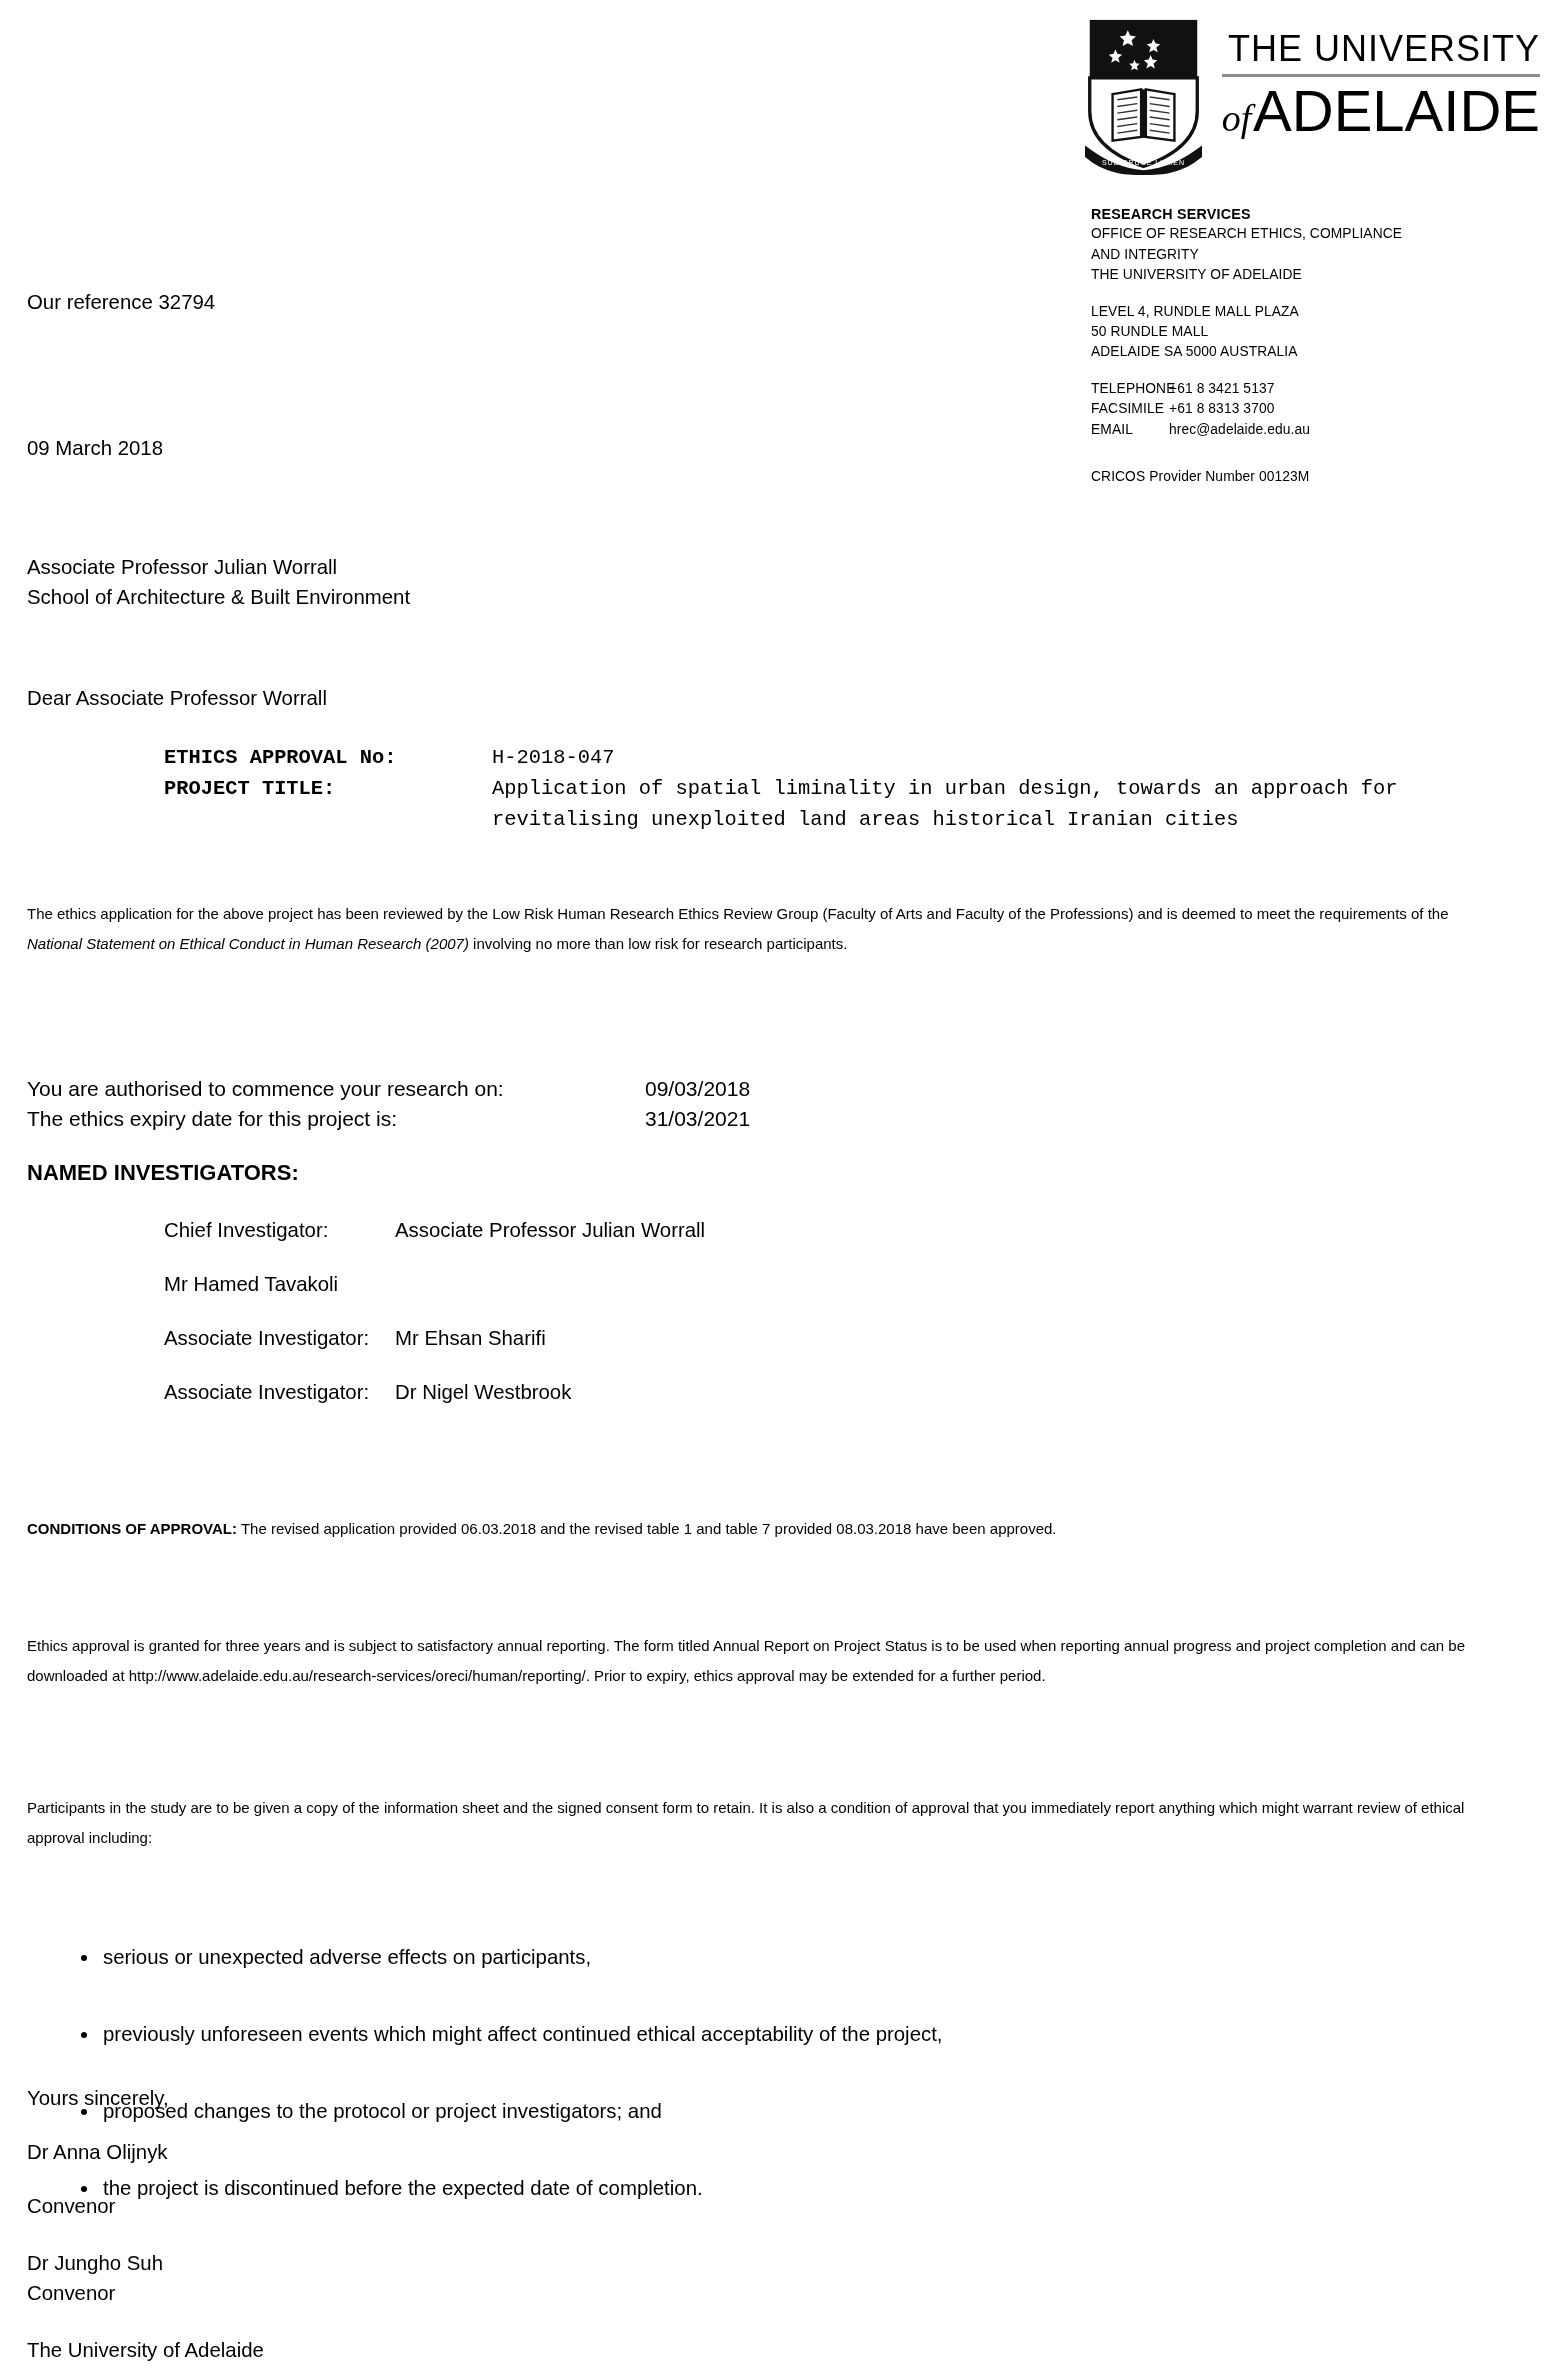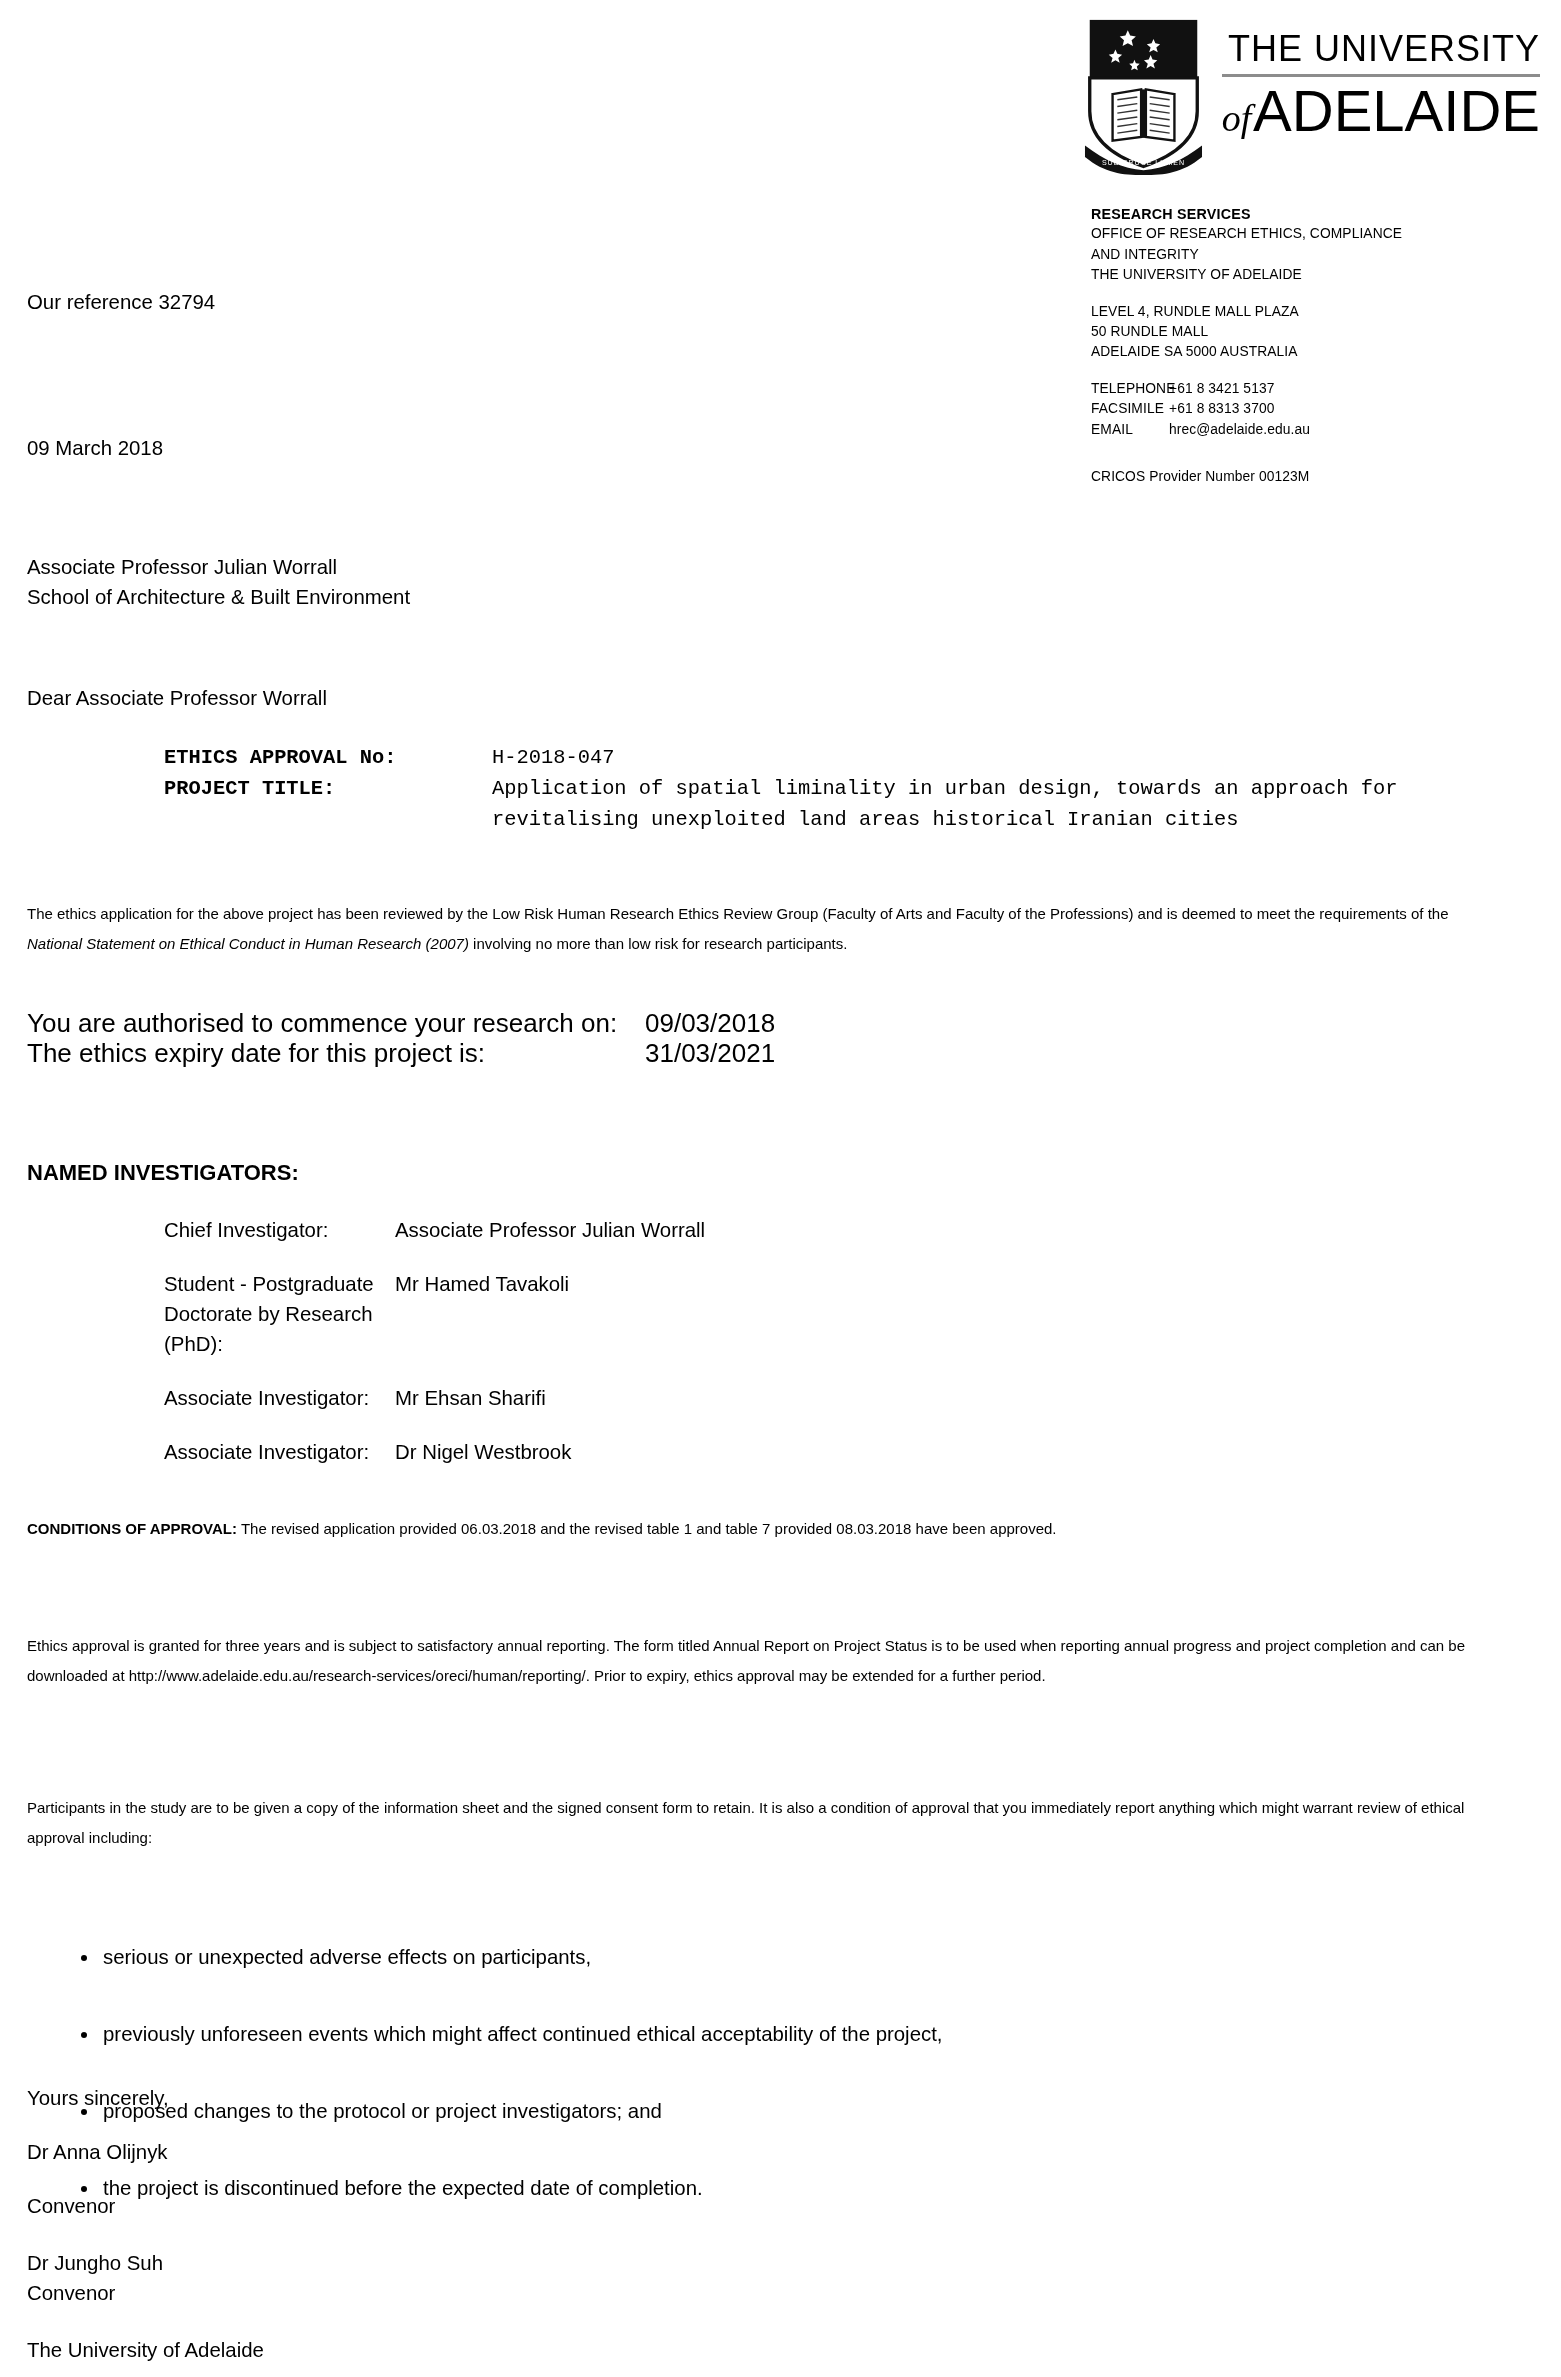--- a/index.html
+++ b/index.html
@@ -152,8 +152,8 @@
   .dates-block {
     position: absolute;
     left: 27px;
-    top: 1008px;
-    font-size: 26px;
+    top: 1074px;
+    font-size: 21px;
     line-height: 30px;
     width: 856px;
   }

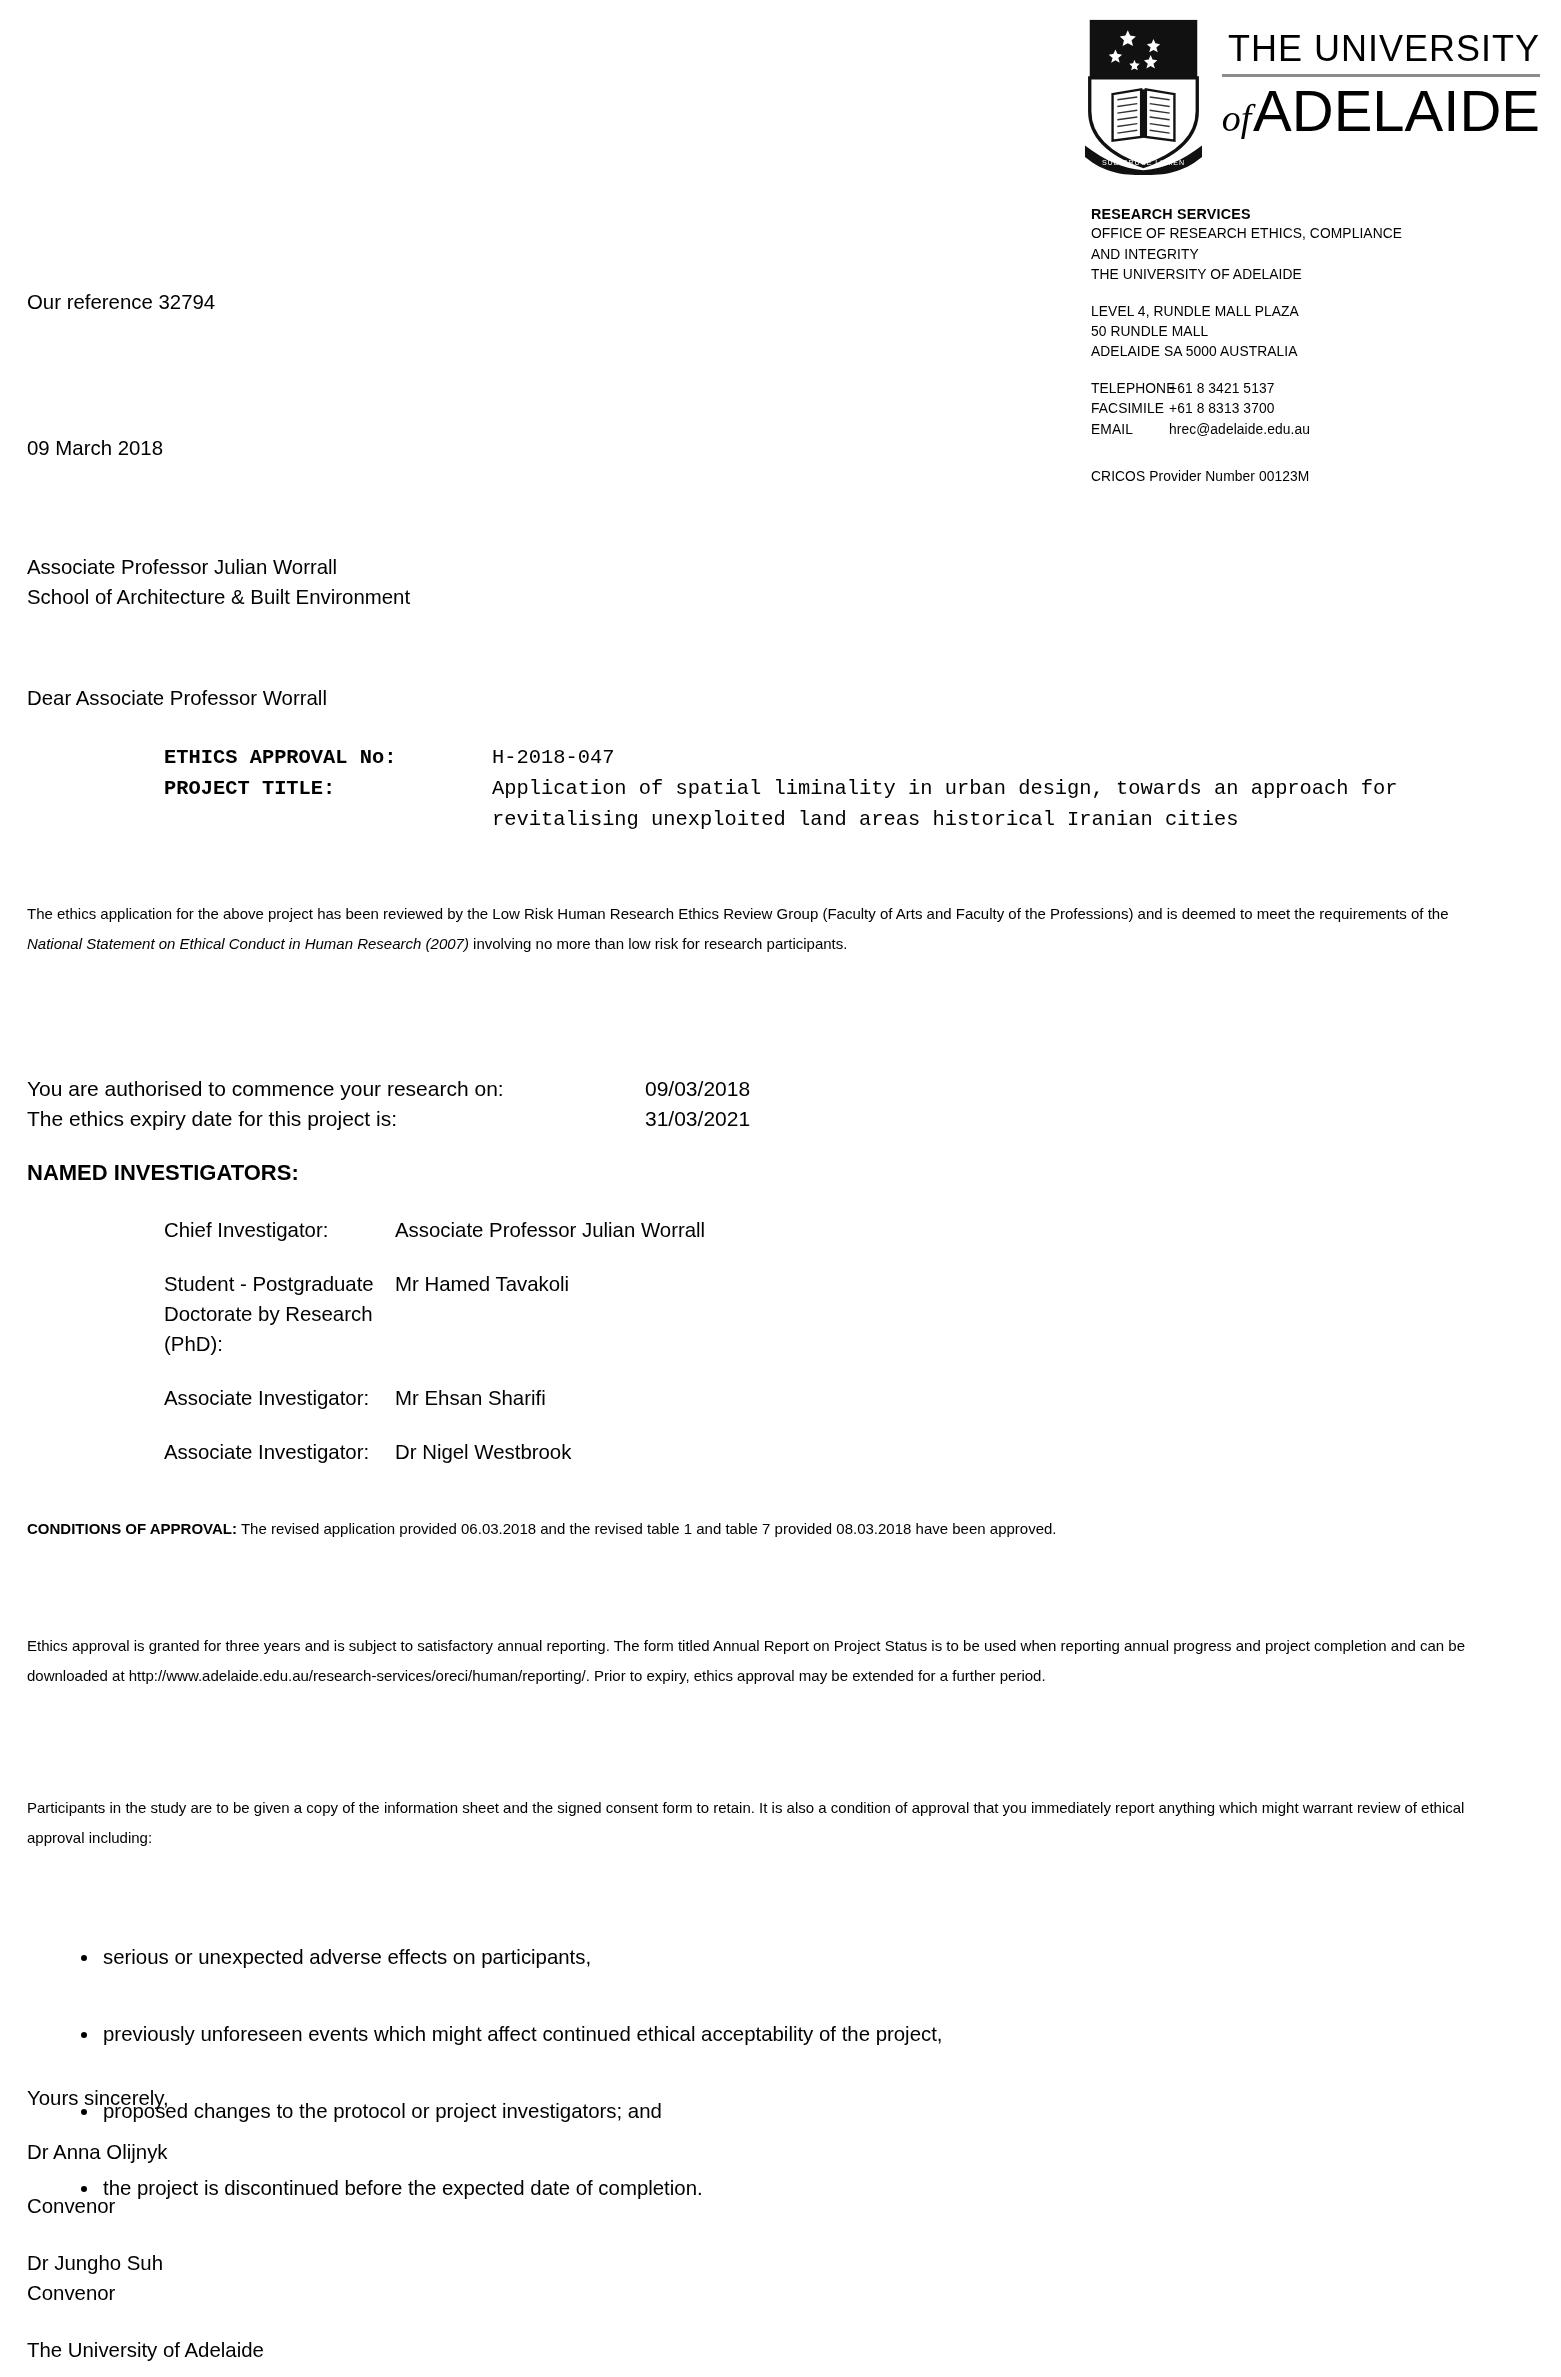--- a/index.html
+++ b/index.html
@@ -352,7 +352,6 @@
       <span class="inv-name">Associate Professor Julian Worrall</span>
     </div>
     <div class="inv-row">
-      <span class="inv-role">Student - Postgraduate Doctorate by Research (PhD):</span>
       <span class="inv-name">Mr Hamed Tavakoli</span>
     </div>
     <div class="inv-row">

